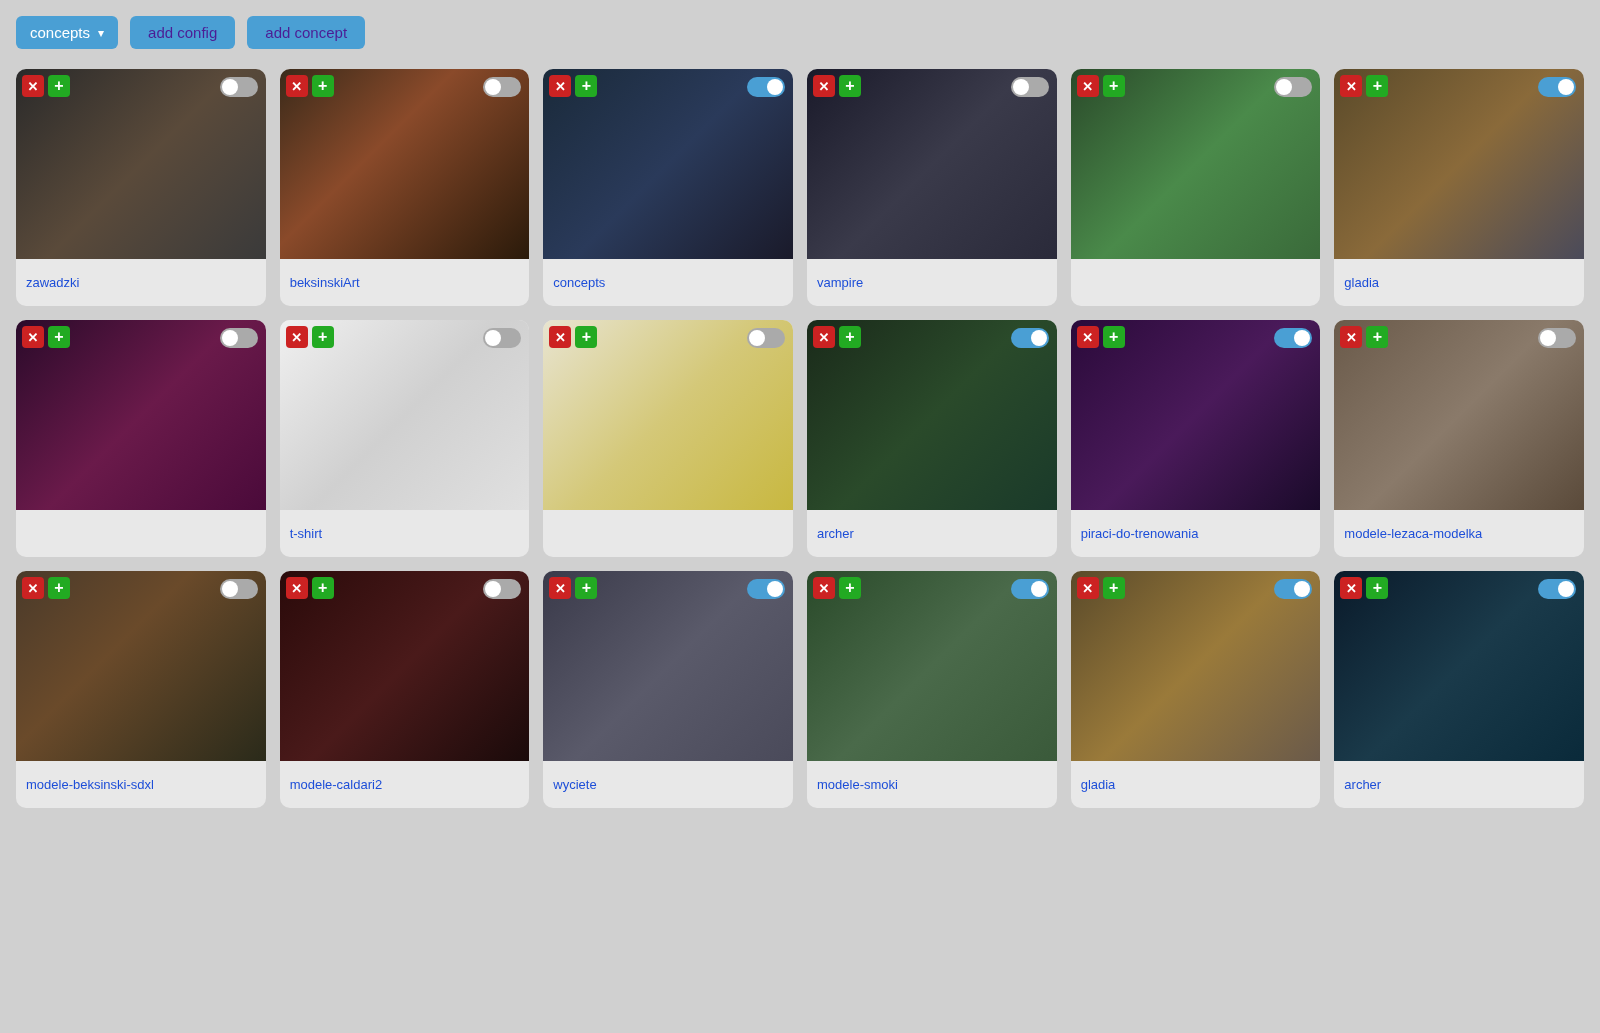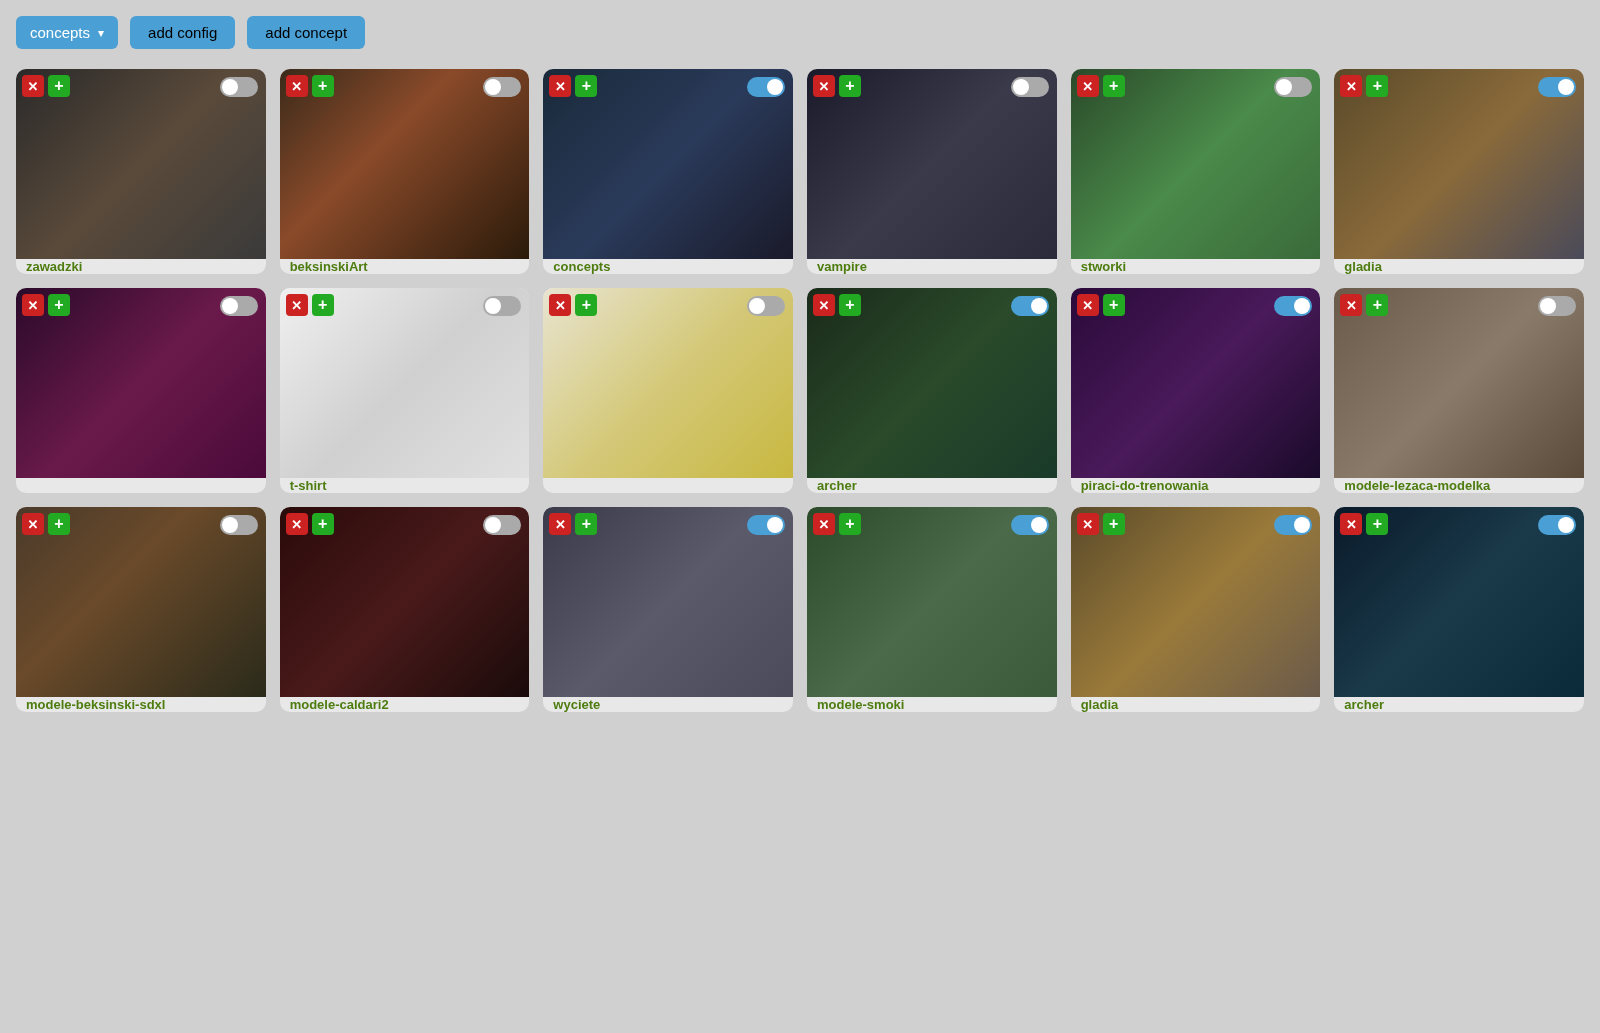--- a/index.html
+++ b/index.html
@@ -31,7 +31,7 @@
     }
     .action-btn {
       background: #4a9fd4;
-      color: #000000;
+      color: #4c1d95;
       border: none;
       border-radius: 6px;
       padding: 8px 18px;

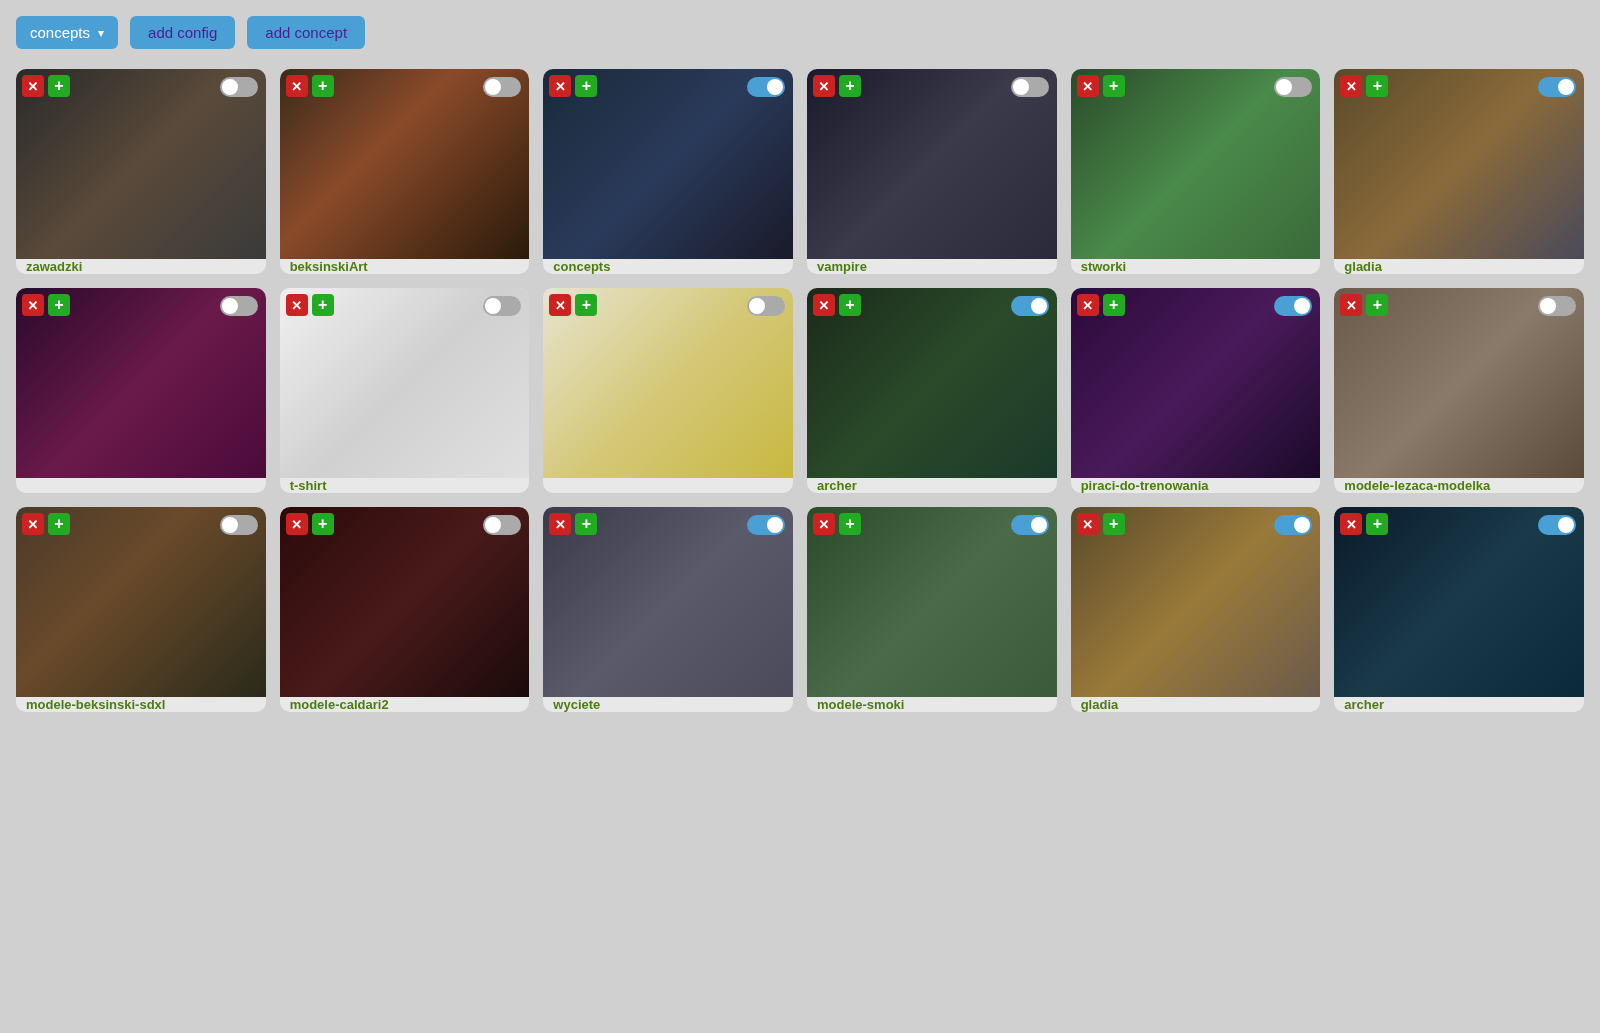--- a/index.html
+++ b/index.html
@@ -135,10 +135,10 @@
     .toggle-track .toggle-thumb { left: 2px; }
     .toggle-track.on .toggle-thumb { left: 20px; }
     .card-label {
-      padding: 0 10px;
+      padding: 16px 10px;
       font-size: 13px;
-      color: #4d7c0f;
-      font-weight: 700;
+      color: #1d4ed8;
+      font-weight: 400;
     }
 
     

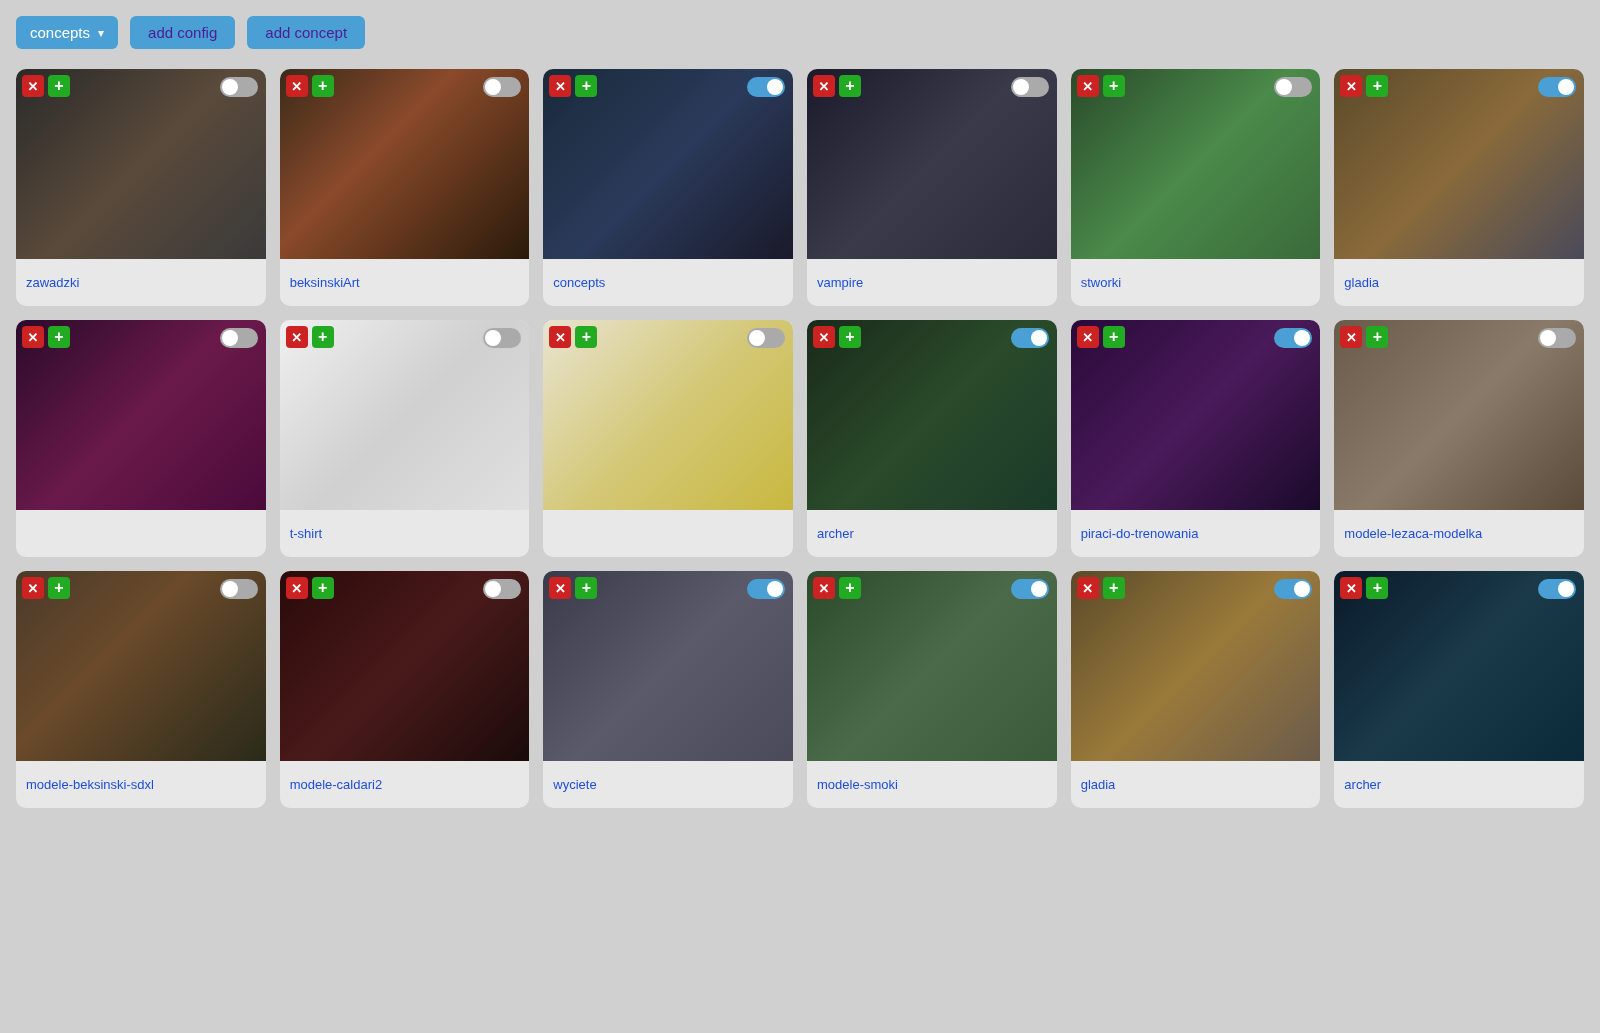--- a/index.html
+++ b/index.html
@@ -235,7 +235,6 @@
         </div>
       </div>
     </div>
-    <div class="card-label">stworki</div>
   </div>
     <div class="card">
     <div class="card-image-wrapper">

